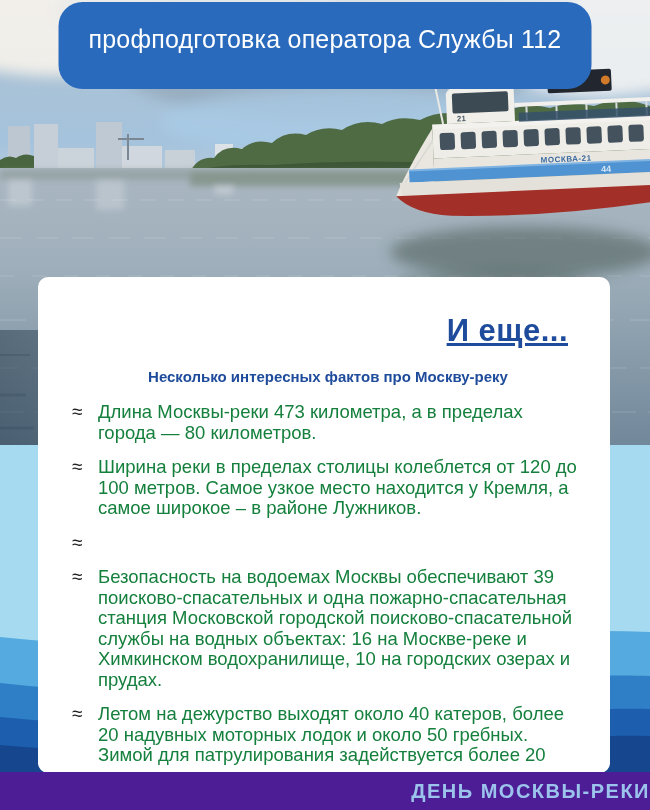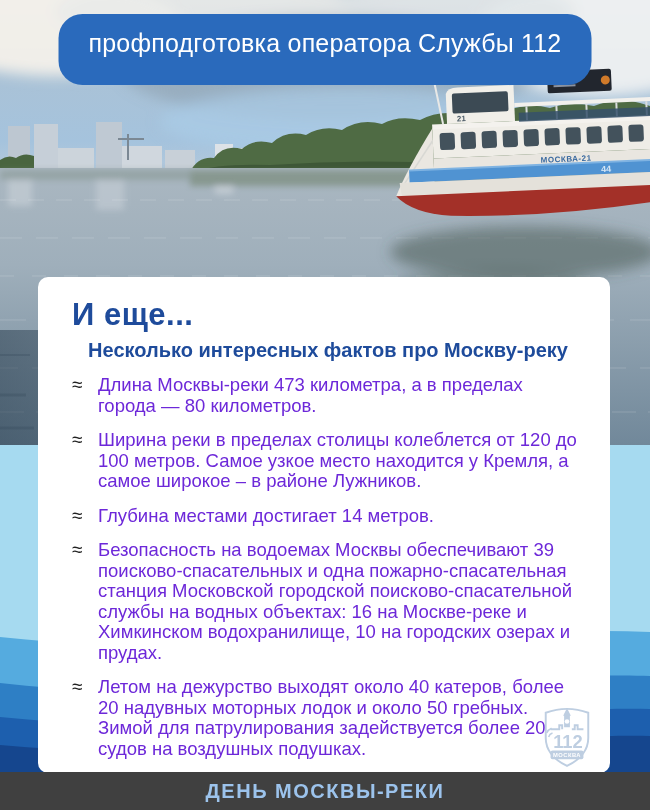--- a/index.html
+++ b/index.html
@@ -12,9 +12,9 @@
   .photo svg{display:block;}
   
   .badge{
-    position:absolute;top:14px;left:50%;transform:translateX(-50%);
+    position:absolute;top:2px;left:50%;transform:translateX(-50%);
     background:#2a6abc;color:#ffffff;border-radius:24px;z-index:6;
-    height:55px;line-height:43px;padding:8px 30px;white-space:nowrap;
+    height:55px;line-height:43px;padding:16px 30px;white-space:nowrap;
     font-size:25px;font-weight:500;letter-spacing:.2px;
   }
   

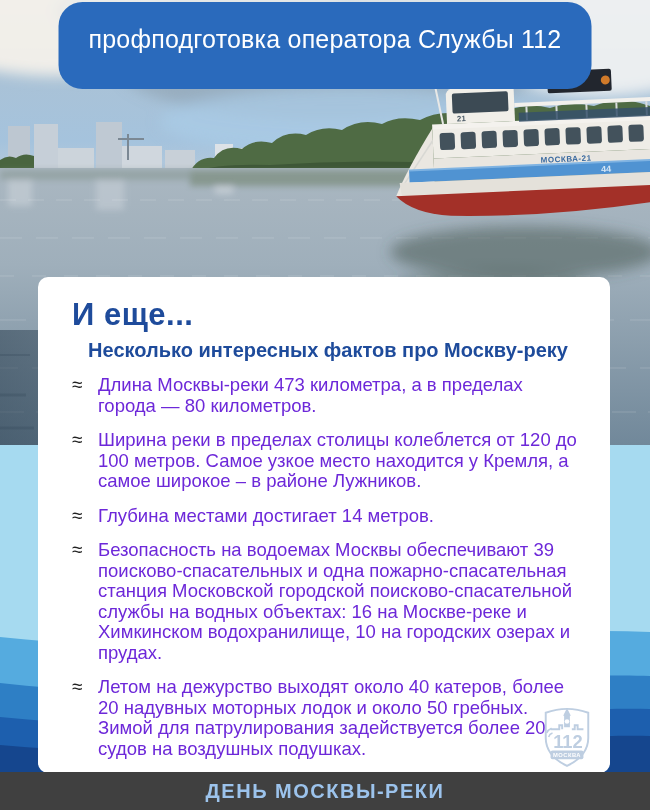--- a/index.html
+++ b/index.html
@@ -26,8 +26,8 @@
     padding:20px 26px 0 34px;
   }
   .card h1{
-    margin:0;padding:0;text-align:left;color:#1e4b9b;
-    font-size:31px;line-height:36px;font-weight:bold;letter-spacing:.5px;
+    margin:16px;padding:0;text-align:right;color:#1e4b9b;
+    font-size:31px;line-height:36px;font-weight:bold;letter-spacing:.5px;text-decoration:underline;
   }
   .card h2{
     margin:5px 0 0 0;text-align:center;color:#1e4b9b;

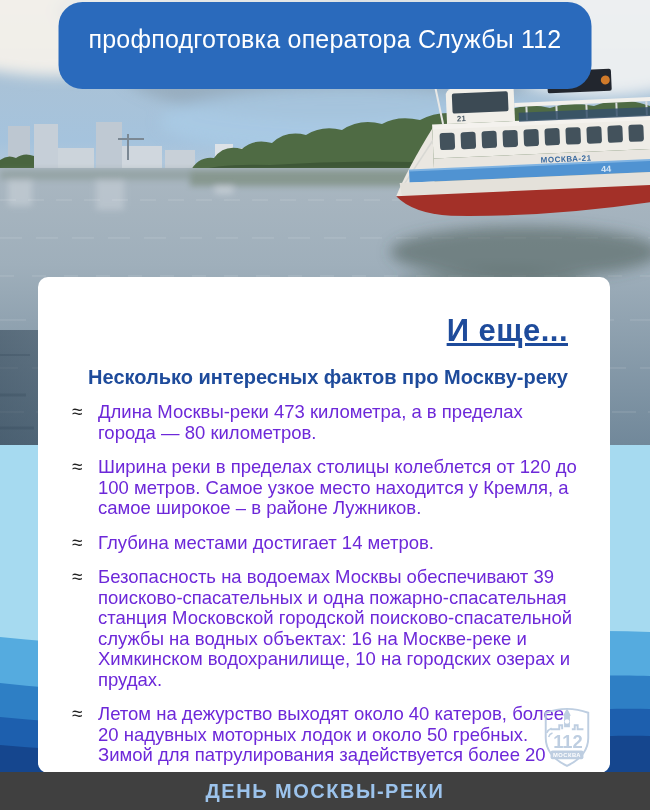--- a/index.html
+++ b/index.html
@@ -31,7 +31,7 @@
   }
   .card h2{
     margin:5px 0 0 0;text-align:center;color:#1e4b9b;
-    font-size:20px;line-height:24px;font-weight:bold;
+    font-size:15px;line-height:24px;font-weight:bold;
   }
   ul.facts{list-style:none;margin:13px 0 0 0;padding:0;}
   ul.facts li{display:flex;margin:0 0 14px 0;}

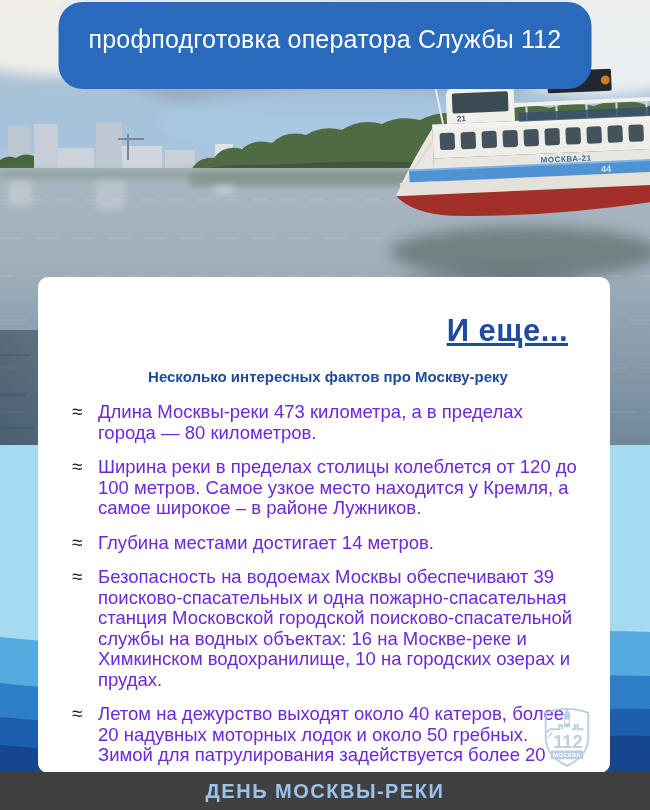--- a/index.html
+++ b/index.html
@@ -40,7 +40,7 @@
     margin-right:12px;
   }
   .fact-text{
-    font-size:18.5px;line-height:20.5px;color:#6d28d9;max-width:480px;
+    font-size:18.5px;line-height:20.5px;color:#15803d;max-width:480px;
   }
   
   .watermark{position:absolute;right:14px;bottom:5px;width:58px;height:66px;opacity:.9;}

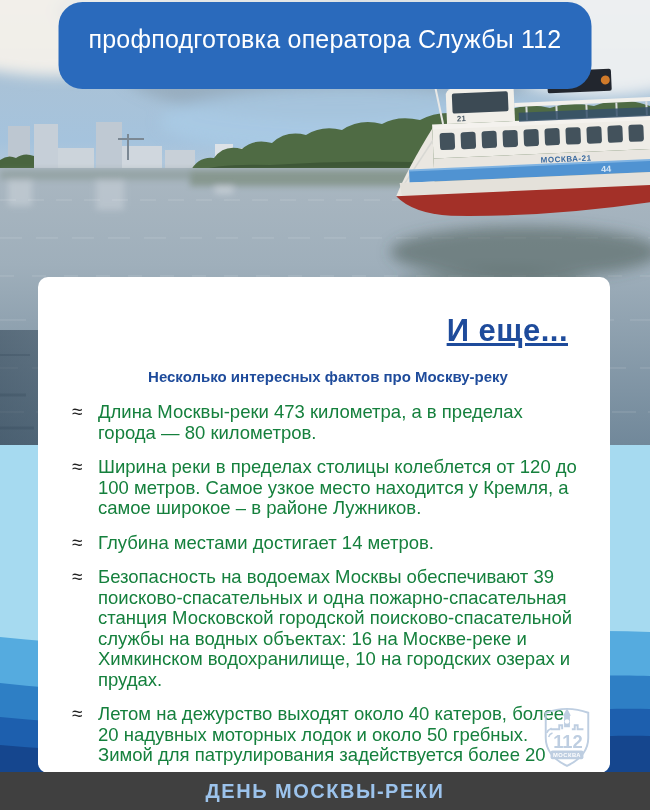--- a/index.html
+++ b/index.html
@@ -226,7 +226,6 @@
       </li>
       <li>
         <span class="marker">≈</span>
-        <span class="fact-text">Глубина местами достигает 14 метров.</span>
       </li>
       <li>
         <span class="marker">≈</span>

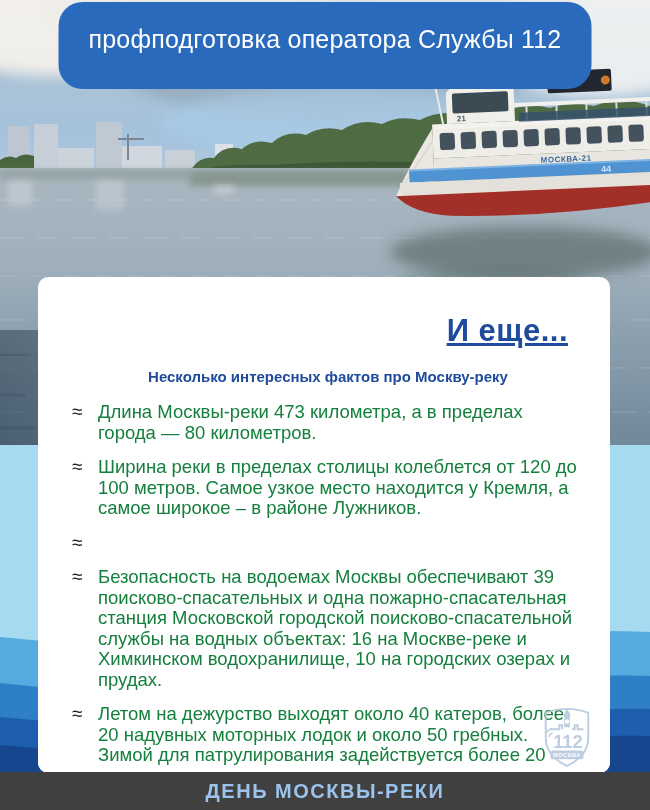--- a/index.html
+++ b/index.html
@@ -237,18 +237,6 @@
       </li>
     </ul>
 
-    <div class="watermark">
-      <svg width="58" height="66" viewBox="0 0 60 68" xmlns="http://www.w3.org/2000/svg">
-        <path d="M8,11 Q30,3 52,11 L52,37 Q52,55 30,66 Q8,55 8,37 Z" fill="none" stroke="#b7c9de" stroke-width="2"></path>
-        <path d="M26,14 L30,6 L34,14 Z M27,14 h6 v12 h-6 Z" fill="#b7c9de"></path>
-        <circle cx="30" cy="20" r="2.4" fill="#ffffff"></circle>
-        <path d="M13,28 h9 v-4 h3 v4 M35,28 h3 v-4 h3 v4 h6" stroke="#b7c9de" stroke-width="2" fill="none"></path>
-        <path d="M11,36 a6,6 0 0 1 4,-4 M9,32 a9,9 0 0 1 5,-5" stroke="#b7c9de" stroke-width="1.5" fill="none"></path>
-        <text x="31" y="47" text-anchor="middle" font-family="Liberation Sans, sans-serif" font-size="19" font-weight="bold" fill="#b7c9de">112</text>
-        <rect x="13" y="50" width="34" height="9" rx="2" fill="#b7c9de"></rect>
-        <text x="30" y="57" text-anchor="middle" font-family="Liberation Sans, sans-serif" font-size="6" font-weight="bold" fill="#ffffff" letter-spacing="0.5">МОСКВА</text>
-      </svg>
-    </div>
   </div>
 
   <div class="footerbar">

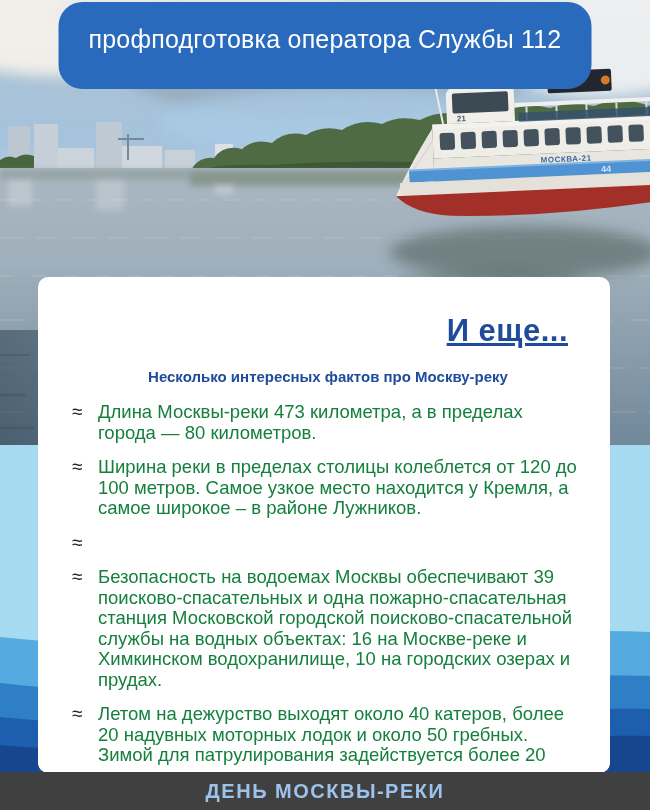--- a/index.html
+++ b/index.html
@@ -47,7 +47,7 @@
   
   .footerbar{
     position:absolute;left:0;bottom:0;width:650px;height:38px;z-index:4;
-    background:#404040;text-align:center;
+    background:#4c1d95;text-align:right;
   }
   .footerbar span{
     color:#9cc3ec;font-size:20px;line-height:38px;font-weight:bold;letter-spacing:1.5px;

